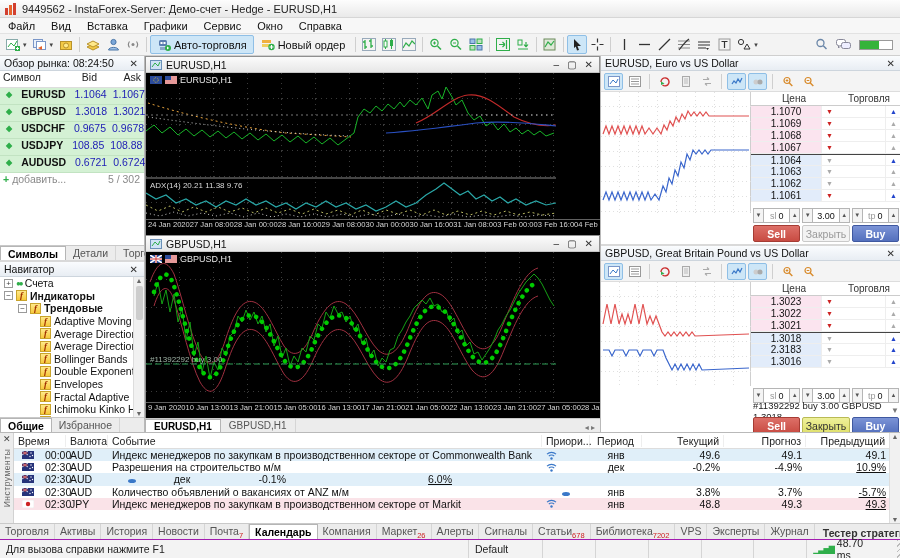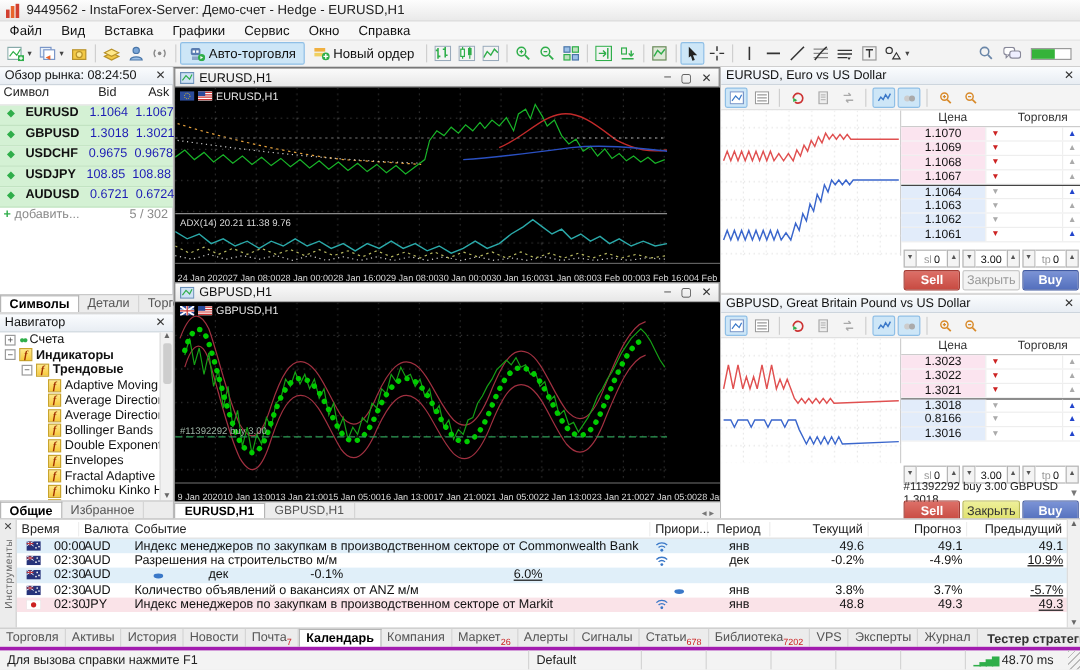--- a/index.html
+++ b/index.html
@@ -81,7 +81,7 @@
   .adx-label { position:absolute; left:4px; color:#d8d8d8; font-size:8px; z-index:3; }
   .poslabel { position:absolute; left:4px; color:#9fb3a6; font-size:8px; z-index:3; }
   .taxis { height:17px; background:#000; border-top:1px solid #606060; color:#d8d8d8; font-size:7.6px;
-           display:flex; align-items:flex-end; justify-content:space-between; padding:0 2px; white-space:nowrap; }
+           display:flex; align-items:flex-start; justify-content:space-between; padding:0 2px; white-space:nowrap; }
   .ctabs { position:absolute; left:0; top:362px; width:455px; height:14px; background:#ececec;
            border-top:1px solid #c9c9c9; display:flex; align-items:flex-end; font-size:10px; color:#555; }
   .ctabs .tab { padding:0 8px; height:13px; line-height:13px; border-right:1px solid #d5d5d5; }

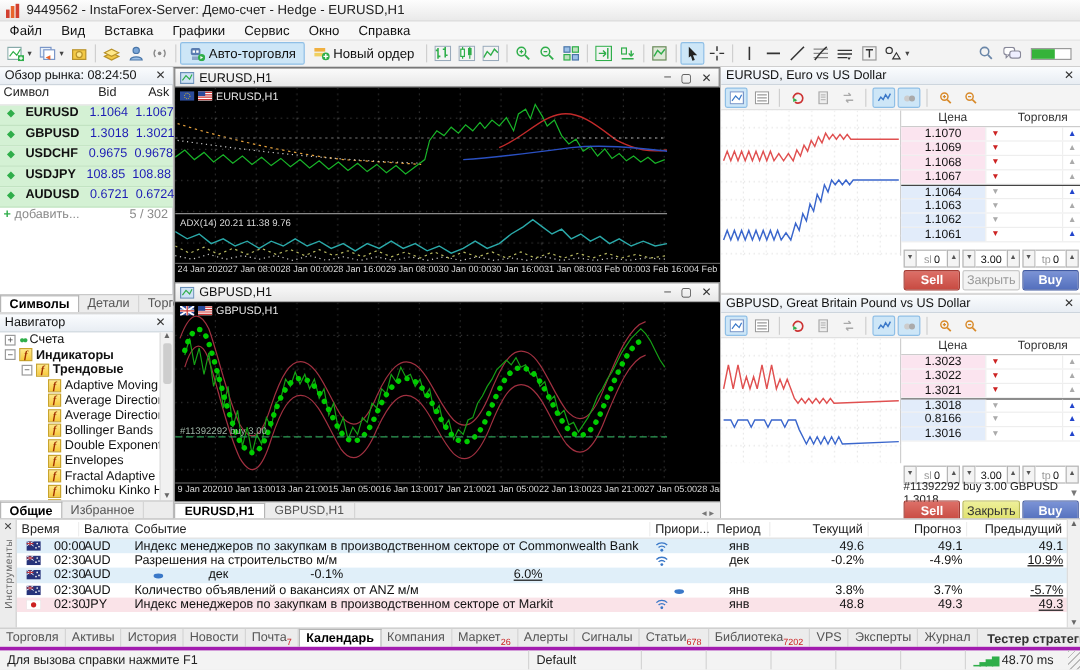--- a/index.html
+++ b/index.html
@@ -969,7 +969,7 @@
             <span class="up blue">▲</span>
           </div>
         <div class="prow bid">
-            <span class="price">0.8166</span>
+            <span class="price">2.3183</span>
             <span class="dn">▼</span>
             <span class="gap"></span>
             <span class="up blue">▲</span>

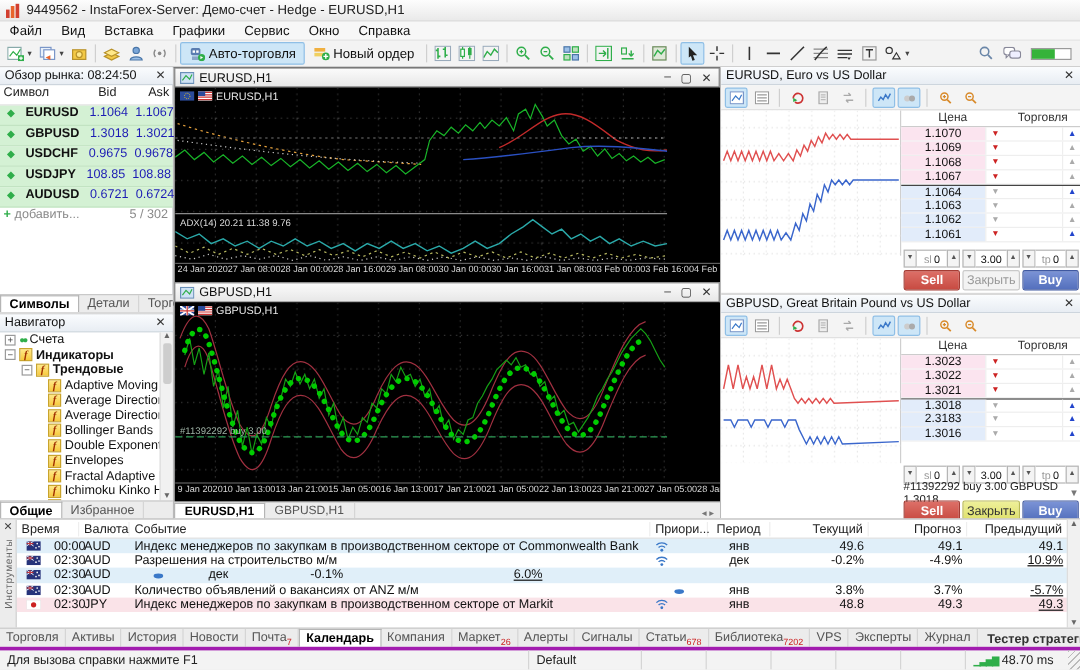--- a/index.html
+++ b/index.html
@@ -159,7 +159,7 @@
   .badge { color:#cc2222; font-size:7.5px; vertical-align:sub; }
   #bottabs .right-tab { margin-left:auto; padding:0 8px; font-weight:bold; color:#333; white-space:nowrap; }
   #statusbar { position:absolute; top:539px; left:0; width:900px; height:19px; background:#f3f3f3;
-               border-top:3px solid #a21caf; display:flex; align-items:center; font-size:10.5px; color:#222; }
+               border-top:1px solid #a21caf; display:flex; align-items:center; font-size:10.5px; color:#222;gap:28px; }
   #statusbar .cell { height:100%; display:flex; align-items:center; padding:0 6px; border-left:1px solid #d5d5d5; }
   #statusbar .help { flex:0 0 440px; padding:0 6px; }
   .sigbars { color:#2fae4a; font-size:8px; letter-spacing:-1px; margin-right:3px; }

